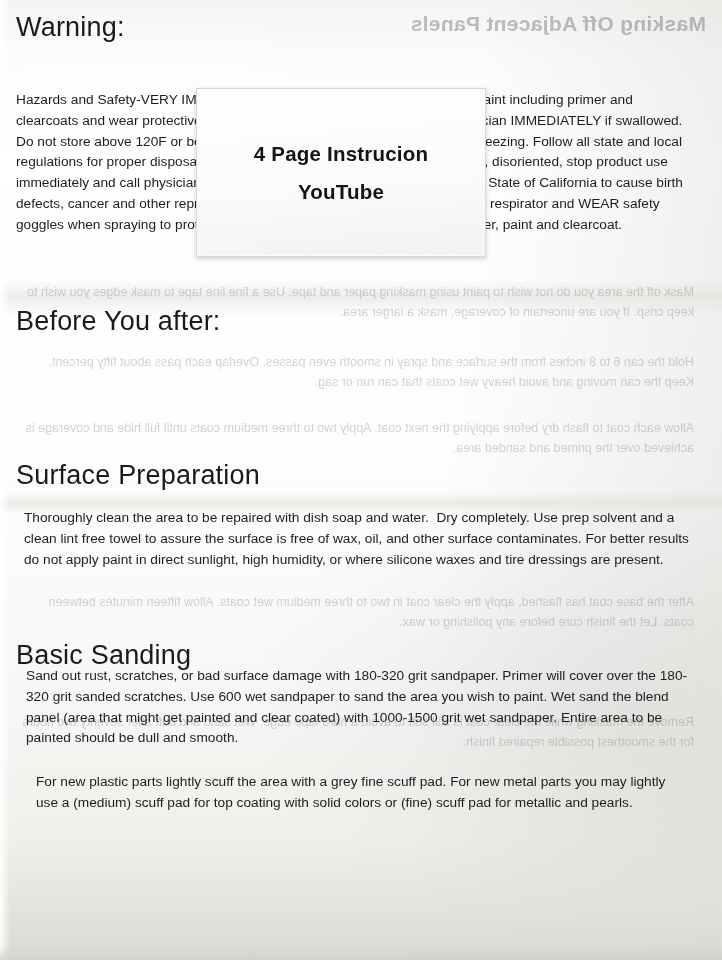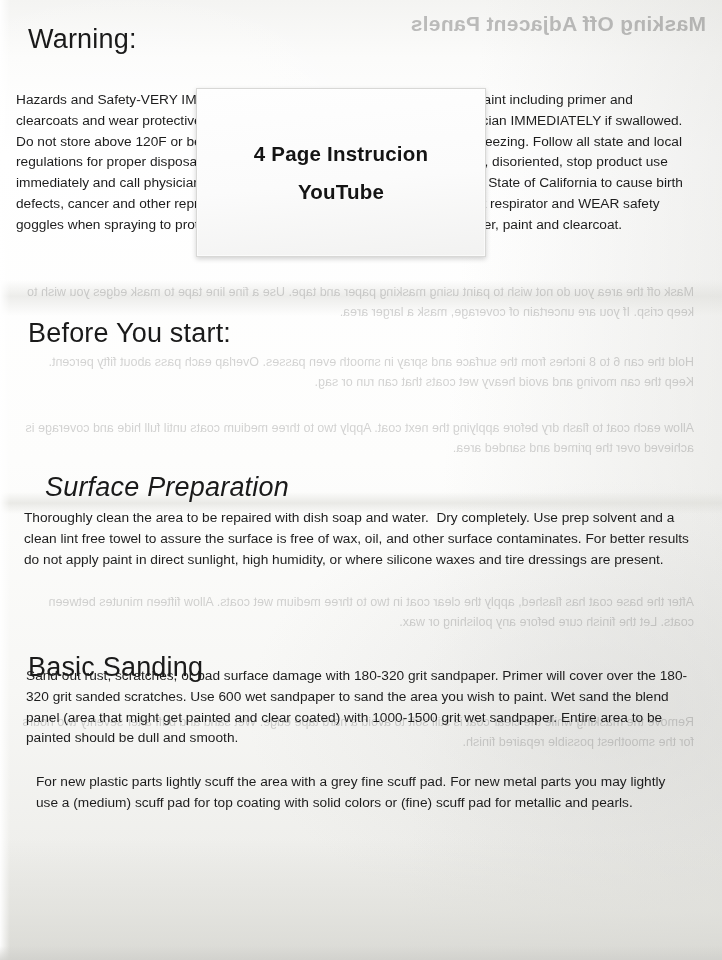--- a/index.html
+++ b/index.html
@@ -73,7 +73,7 @@
   }
   h1.section {
     position: absolute;
-    margin: 12px;
+    margin: 0;
     font-weight: normal;
     font-size: 27px;
     letter-spacing: 0.2px;

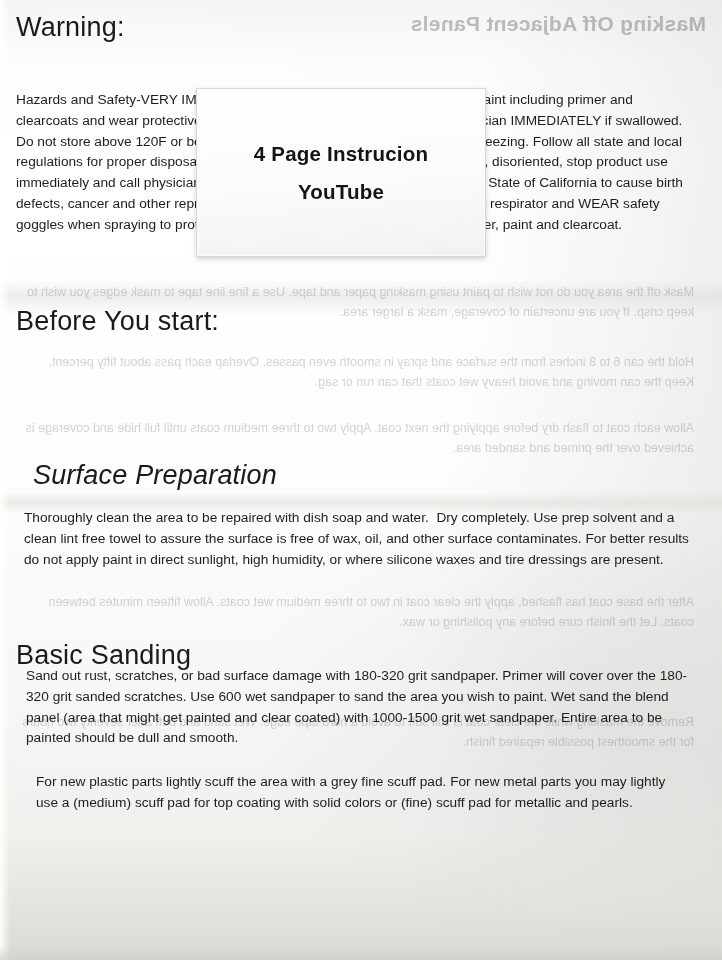--- a/index.html
+++ b/index.html
@@ -146,7 +146,7 @@
   <h1 class="section" style="left:16px; top:12px;">Warning:</h1>
   <p class="body" style="left:16px; top:90px; width:676px;">Hazards and Safety-VERY IMPORTANT. Do not inhale or swallow touch-up paint including primer and clearcoats and wear protective gloves. Keep away from children. Call a physician IMMEDIATELY if swallowed. Do not store above 120F or below 20F. DO NOT STORE IN CAR and avoid freezing. Follow all state and local regulations for proper disposal. Use with adequate ventilation. If you get dizzy, disoriented, stop product use immediately and call physician. This product contains chemicals known to the State of California to cause birth defects, cancer and other reproductive harm. WEAR an approved active paint respirator and WEAR safety goggles when spraying to protect your lungs and eyes. This includes the primer, paint and clearcoat.</p>
 
-  <h1 class="section" style="left:16px; top:306px;">Before You start:</h1>
+  <h1 class="section" style="left:16px; top:306px;">Before You after:</h1>
 
   <h1 class="section" style="left:33px; top:460px;font-style:italic;">Surface Preparation</h1>
   <p class="body" style="left:24px; top:508px; width:672px;">Thoroughly clean the area to be repaired with dish soap and water.  Dry completely. Use prep solvent and a clean lint free towel to assure the surface is free of wax, oil, and other surface contaminates. For better results do not apply paint in direct sunlight, high humidity, or where silicone waxes and tire dressings are present.</p>

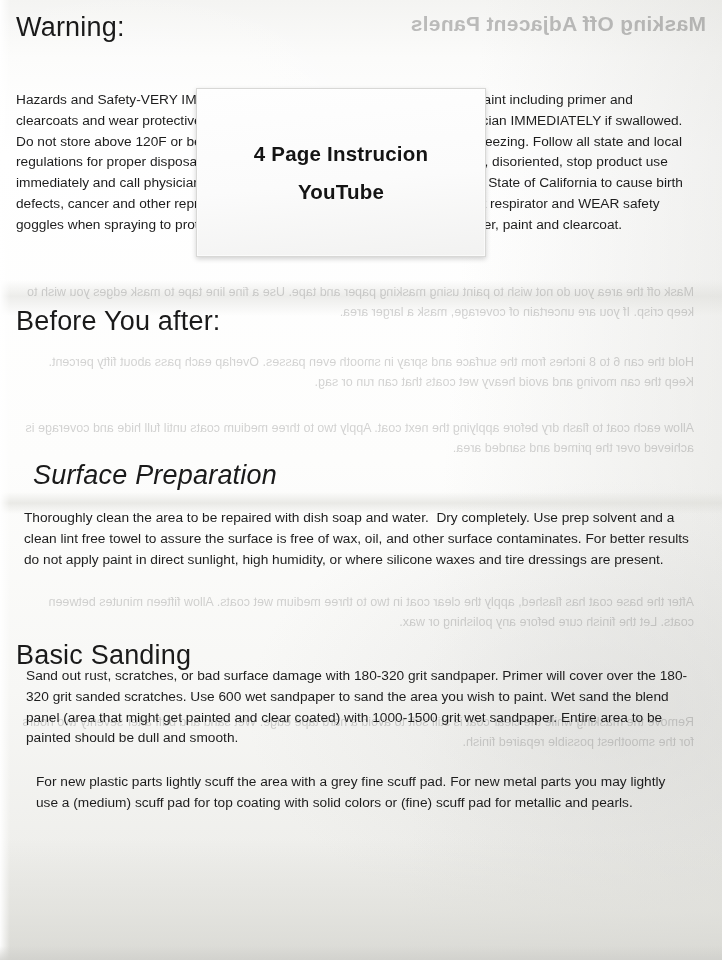--- a/index.html
+++ b/index.html
@@ -148,7 +148,7 @@
 
   <h1 class="section" style="left:16px; top:306px;">Before You after:</h1>
 
-  <h1 class="section" style="left:33px; top:460px;font-style:italic;">Surface Preparation</h1>
+  <h1 class="section" style="left:16px; top:460px;">Surface Preparation</h1>
   <p class="body" style="left:24px; top:508px; width:672px;">Thoroughly clean the area to be repaired with dish soap and water.  Dry completely. Use prep solvent and a clean lint free towel to assure the surface is free of wax, oil, and other surface contaminates. For better results do not apply paint in direct sunlight, high humidity, or where silicone waxes and tire dressings are present.</p>
 
   <h1 class="section" style="left:16px; top:640px;">Basic Sanding</h1>

